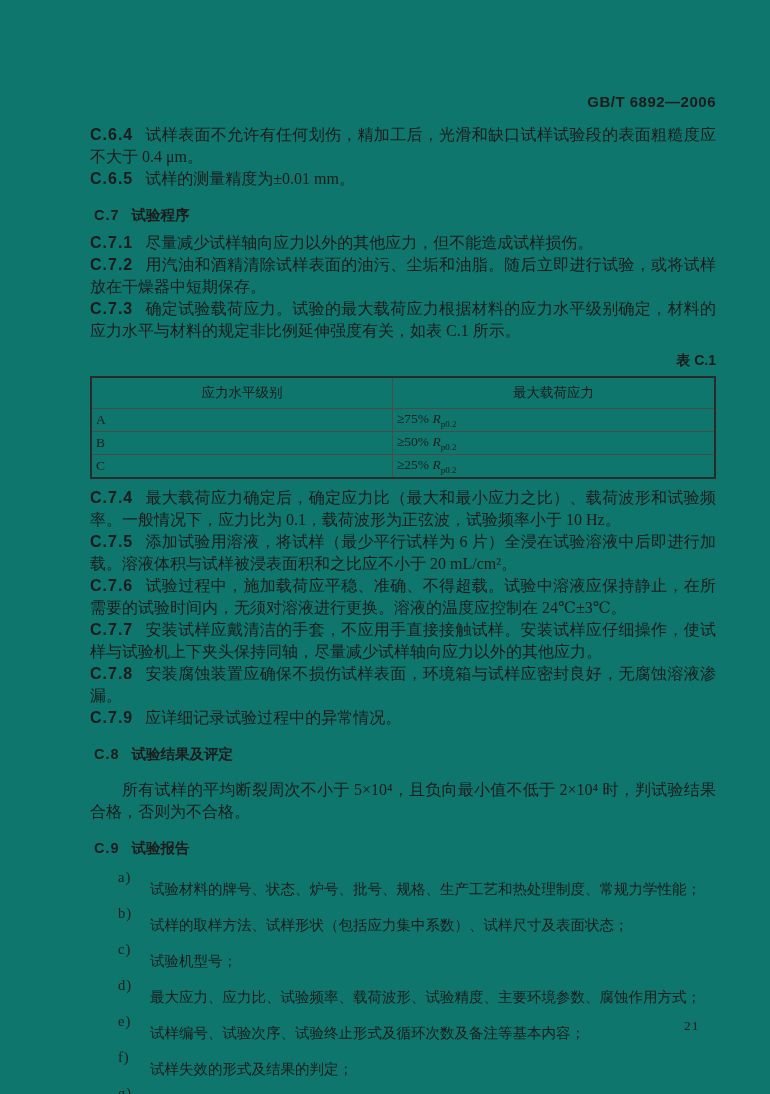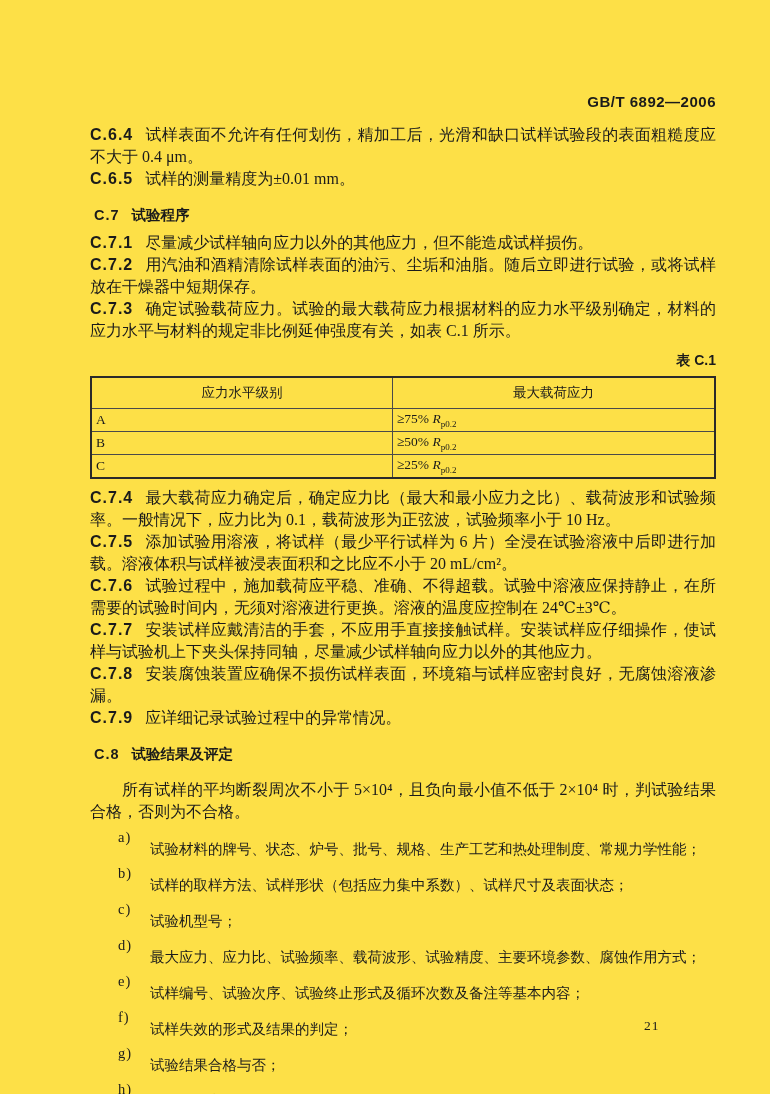--- a/index.html
+++ b/index.html
@@ -11,7 +11,7 @@
     position:relative;
     width:770px;height:1094px;
     margin:0 auto;
-    background:#fde047;
+    background:#0f766e;
     color:#1b1b1b;
     overflow:hidden;
   }

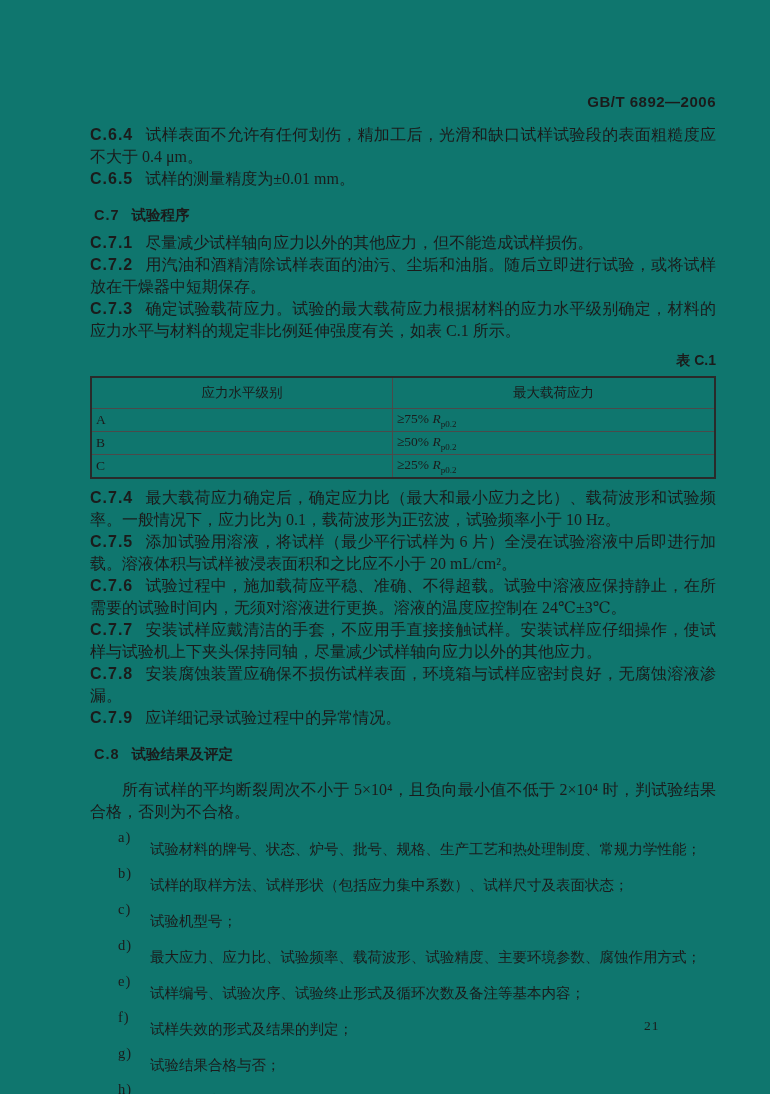--- a/index.html
+++ b/index.html
@@ -176,6 +176,9 @@
     </h2>
     <p class="clause indent">所有试样的平均断裂周次不小于 5×10⁴，且负向最小值不低于 2×10⁴ 时，判试验结果合格，否则为不合格。</p>
 
+    <h2 class="sec">
+      <span class="cnum">C.9</span><span>试验报告</span>
+    </h2>
 
     <div class="report-list">
       <div class="report-item">

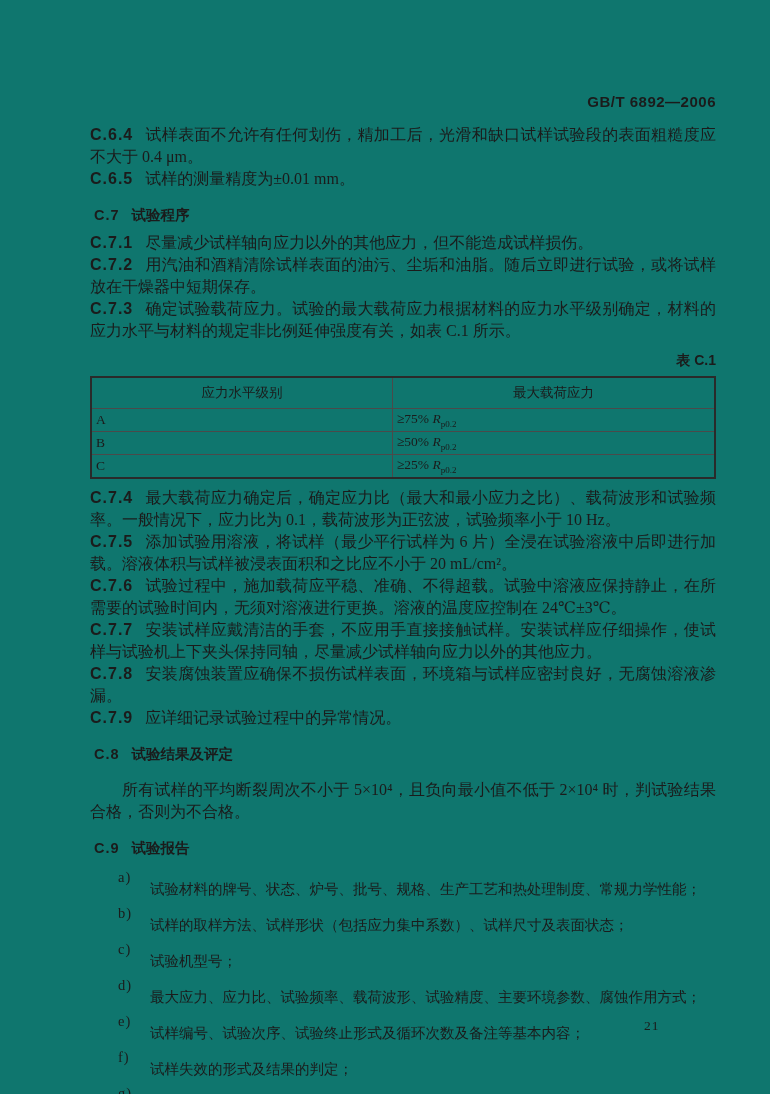--- a/index.html
+++ b/index.html
@@ -89,7 +89,7 @@
   .item-text{ flex:1; text-align:justify;margin-top:12px; }
   .page-no{
     position:absolute;
-    left:644px; top:1018px;
+    left:684px; top:1018px;
     font-size:13.5px;
     letter-spacing:1px;
   }

